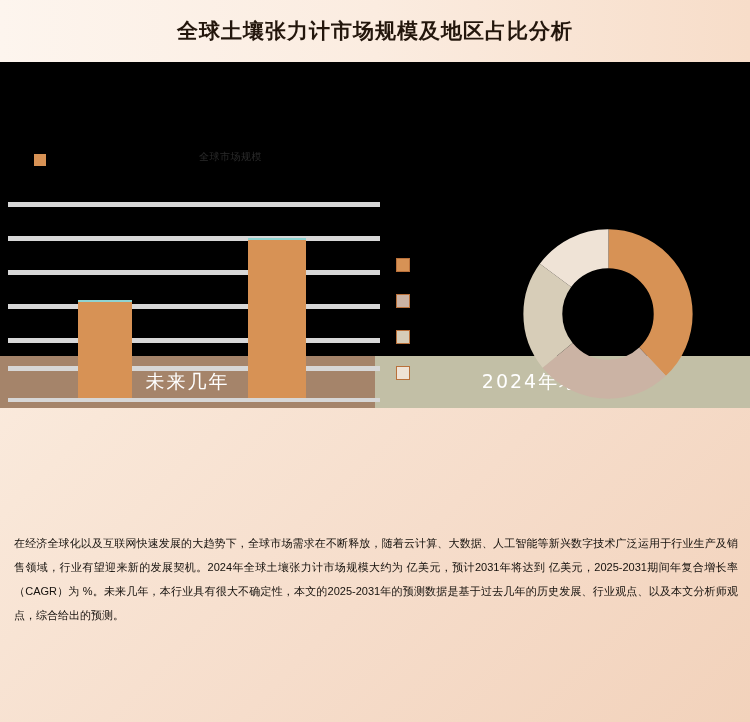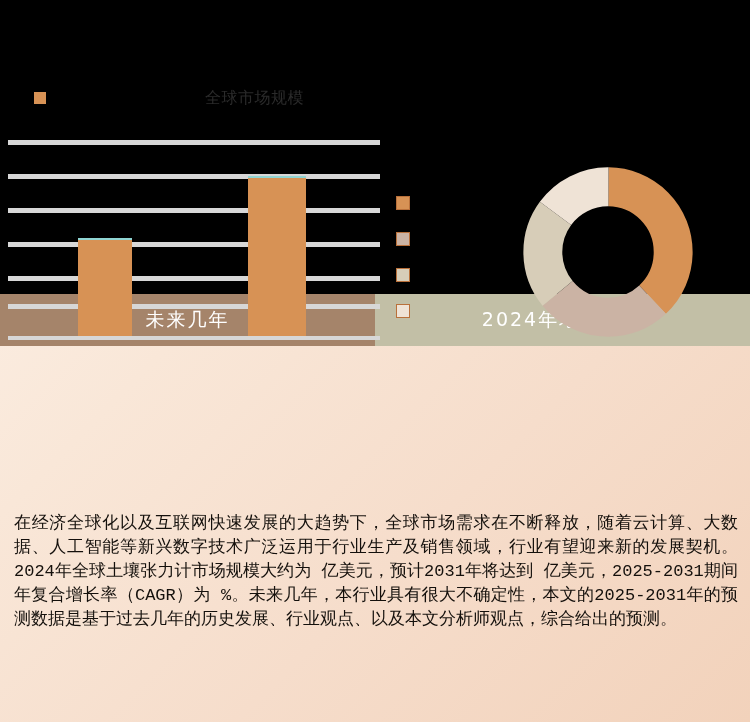--- a/index.html
+++ b/index.html
@@ -154,6 +154,9 @@
 
 <div class="page">
 
+  <div class="title-band">
+    <div class="title-text">全球土壤张力计市场规模及地区占比分析</div>
+  </div>
 
   <div class="chart-panel">
 

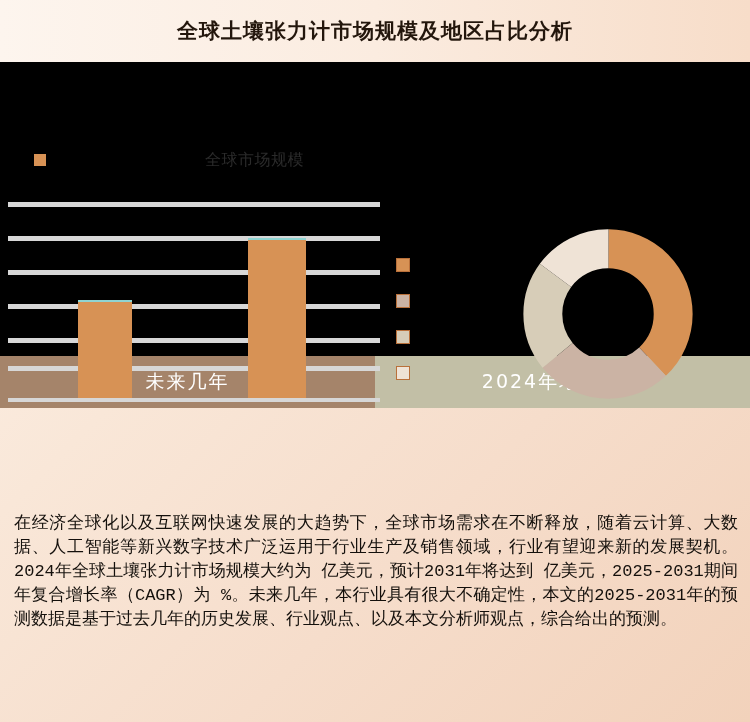--- a/index.html
+++ b/index.html
@@ -58,9 +58,9 @@
   }
   .legend-label {
     position: absolute;
-    left: 205px;
+    left: 199px;
     top: 0px;
-    font-size: 16px;
+    font-size: 10px;
     color: #2b2b2b;
     letter-spacing: 0.5px;
   }

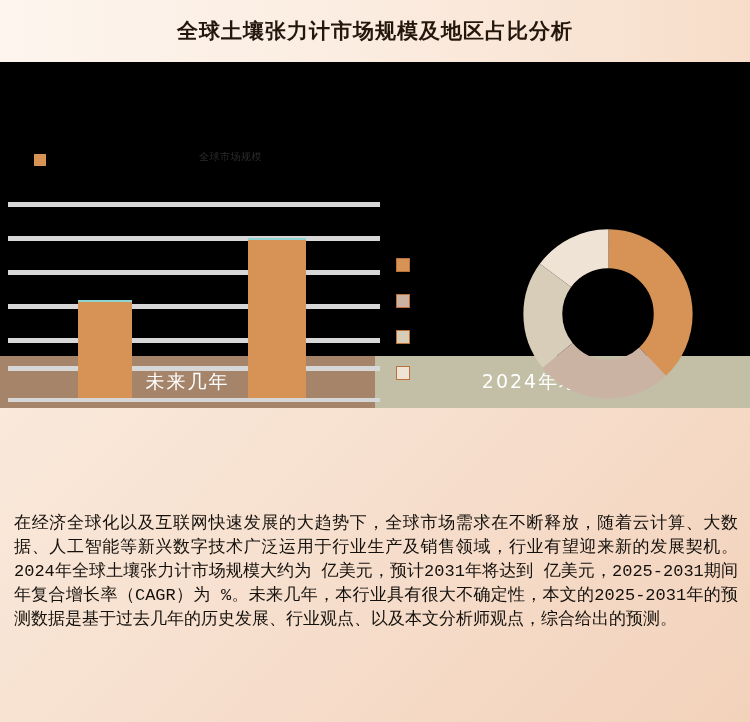--- a/index.html
+++ b/index.html
@@ -140,10 +140,10 @@
   .body-text {
     position: absolute;
     left: 14px;
-    top: 512px;
+    top: 531px;
     width: 724px;
-    font-family: Liberation Mono, monospace;
-    font-size: 17px;
+    font-family: Liberation Sans, sans-serif;
+    font-size: 11px;
     line-height: 24px;
     color: #14100c;
     text-align: justify;

